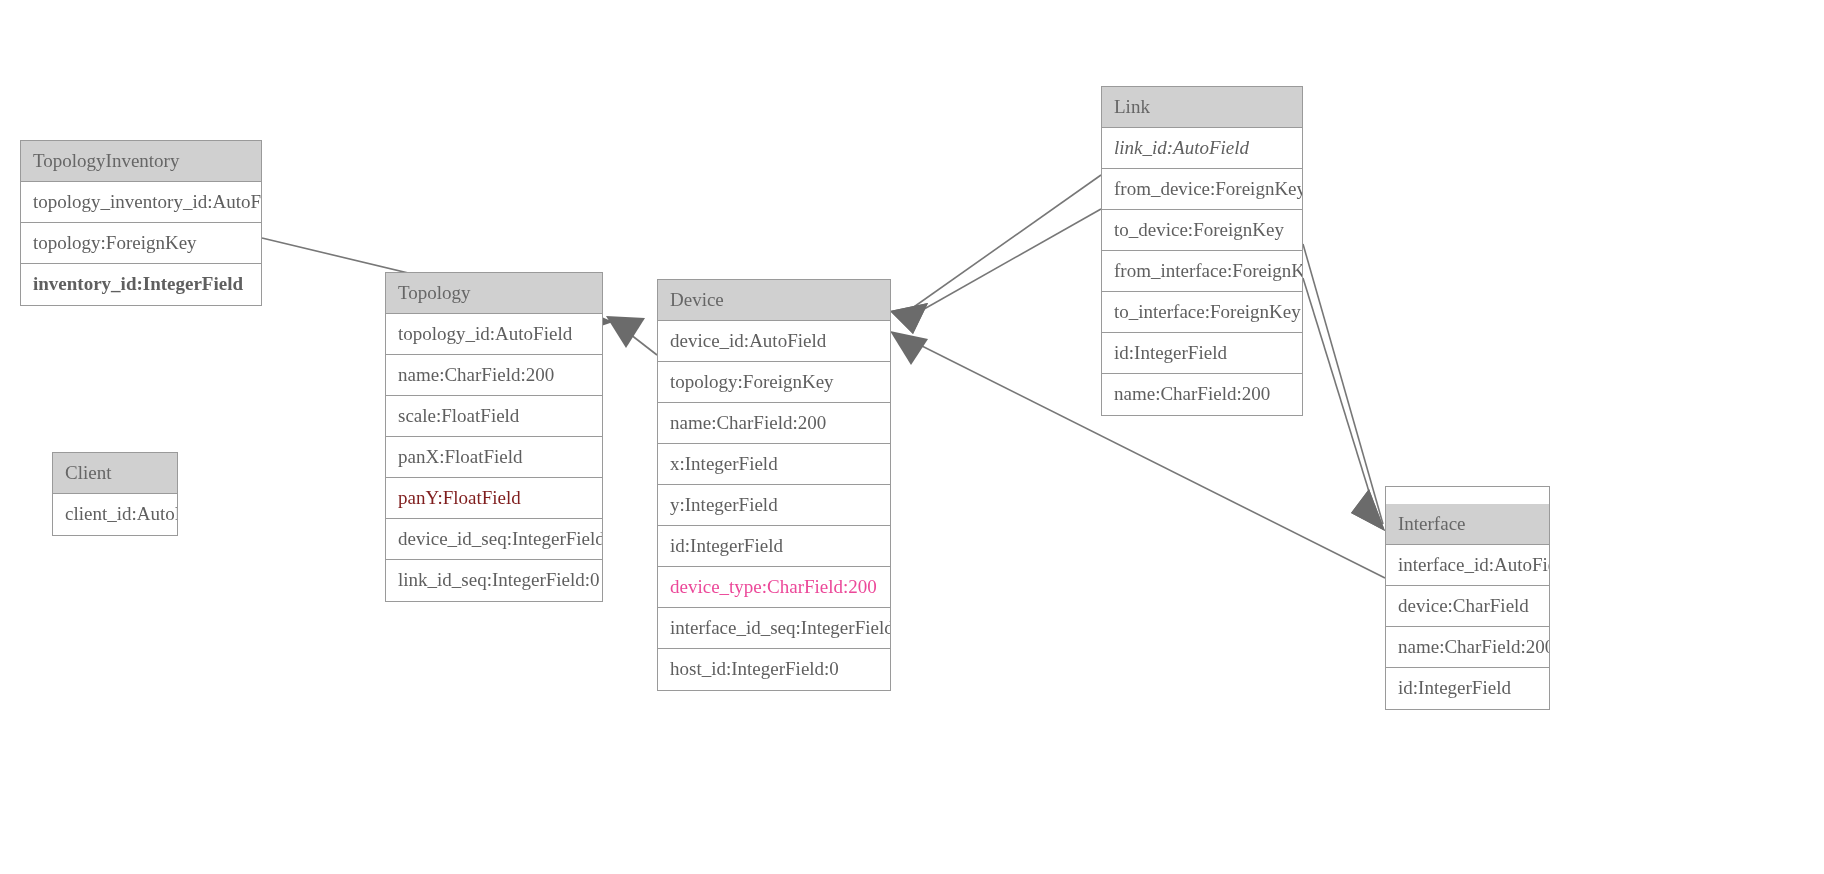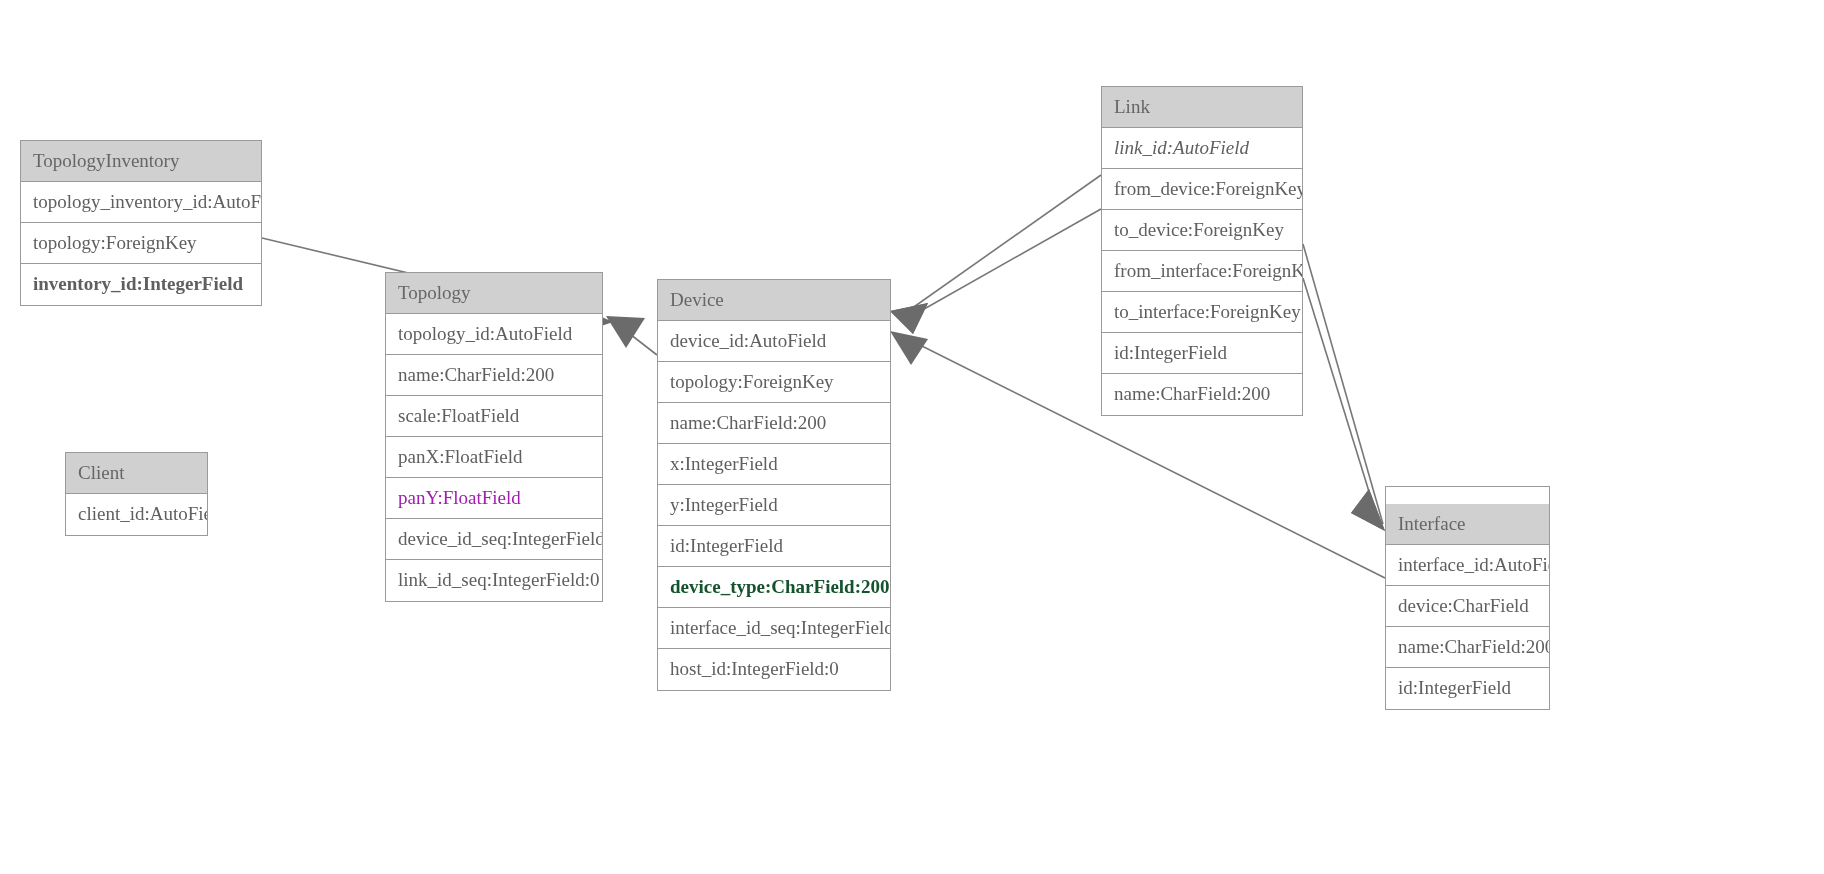--- a/index.html
+++ b/index.html
@@ -103,7 +103,7 @@
         <div class="entity-field" style="color: rgb(95, 95, 95); border-bottom-color: rgb(154, 154, 154);">topology:ForeignKey</div>
         <div class="entity-field" style="color: rgb(95, 95, 95); border-bottom-color: rgb(154, 154, 154); font-weight: bold;">inventory_id:IntegerField</div>
       </div>
-      <div class="entity" style="left: 65px; top: 452px; width: 143px; border-color: rgb(154, 154, 154);">
+      <div class="entity" style="left: 52px; top: 452px; width: 126px; border-color: rgb(154, 154, 154);">
         <div class="entity-header" style="background: rgb(208, 208, 208); color: rgb(102, 102, 102); border-bottom-color: rgb(154, 154, 154);">Client</div>
         <div class="entity-field" style="color: rgb(95, 95, 95); border-bottom-color: rgb(154, 154, 154);">client_id:AutoField</div>
       </div>

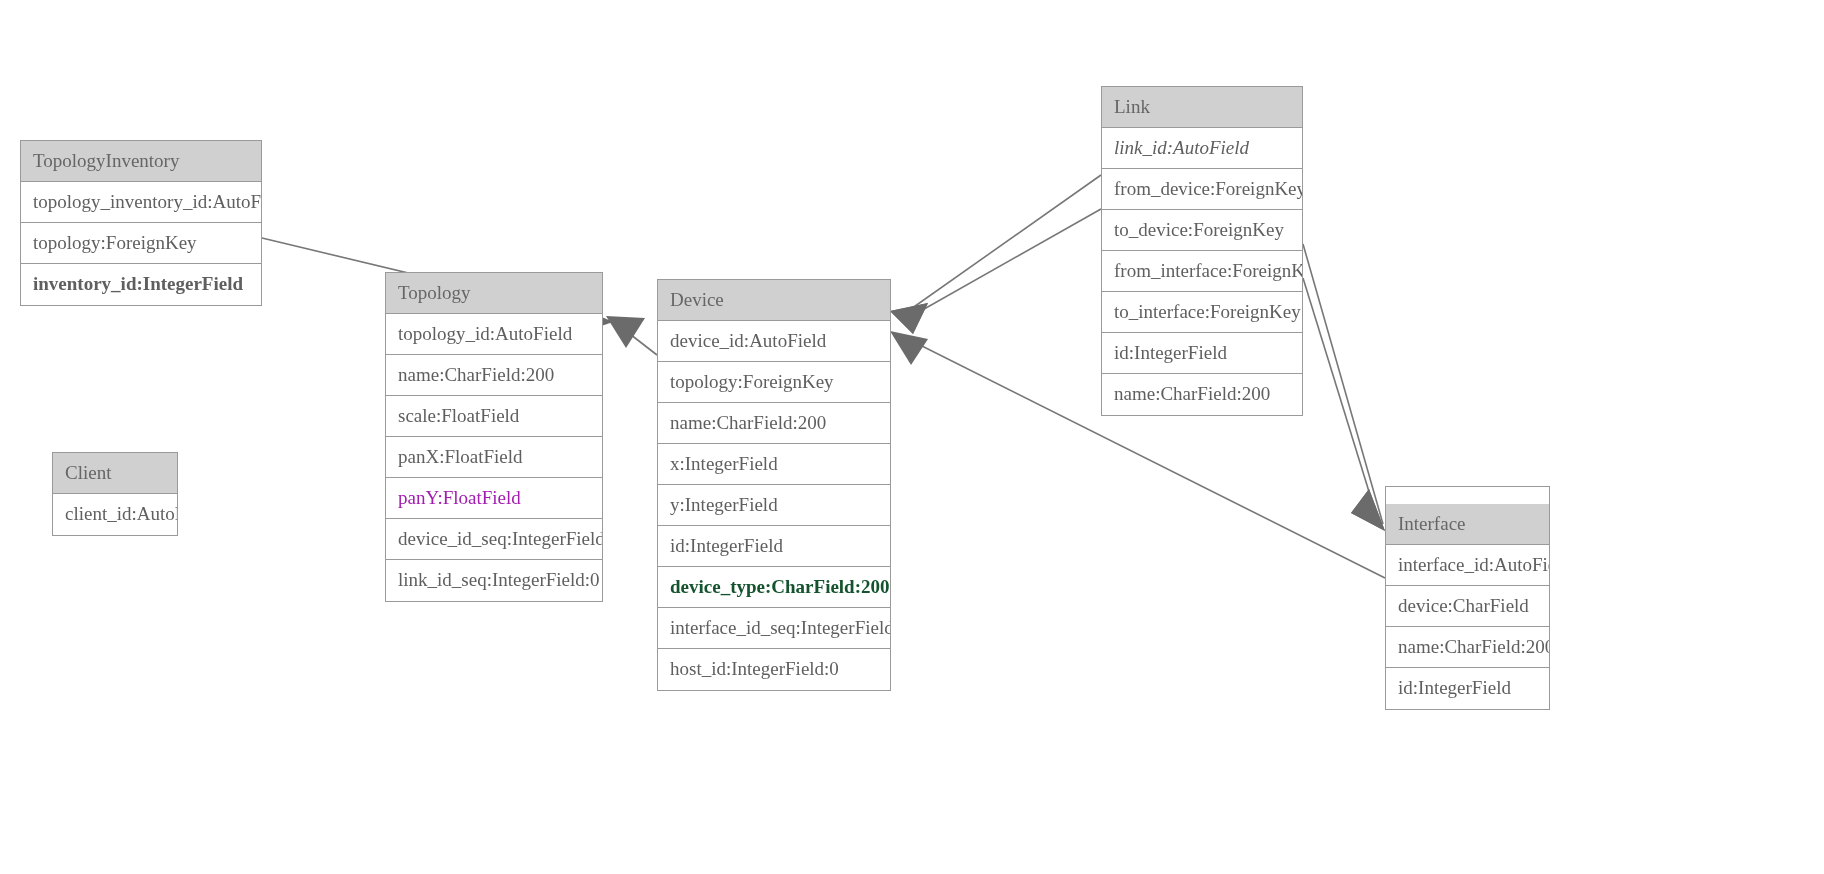--- a/index.html
+++ b/index.html
@@ -113,7 +113,7 @@
         <div class="entity-field" style="color: rgb(95, 95, 95); border-bottom-color: rgb(154, 154, 154);">name:CharField:200</div>
         <div class="entity-field" style="color: rgb(95, 95, 95); border-bottom-color: rgb(154, 154, 154);">scale:FloatField</div>
         <div class="entity-field" style="color: rgb(95, 95, 95); border-bottom-color: rgb(154, 154, 154);">panX:FloatField</div>
-        <div class="entity-field" style="color: #a21caf; border-bottom-color: rgb(154, 154, 154);">panY:FloatField</div>
+        <div class="entity-field" style="color: #7f1d1d; border-bottom-color: rgb(154, 154, 154);">panY:FloatField</div>
         <div class="entity-field" style="color: rgb(95, 95, 95); border-bottom-color: rgb(154, 154, 154);">device_id_seq:IntegerField:0</div>
         <div class="entity-field" style="color: rgb(95, 95, 95); border-bottom-color: rgb(154, 154, 154);">link_id_seq:IntegerField:0</div>
       </div>

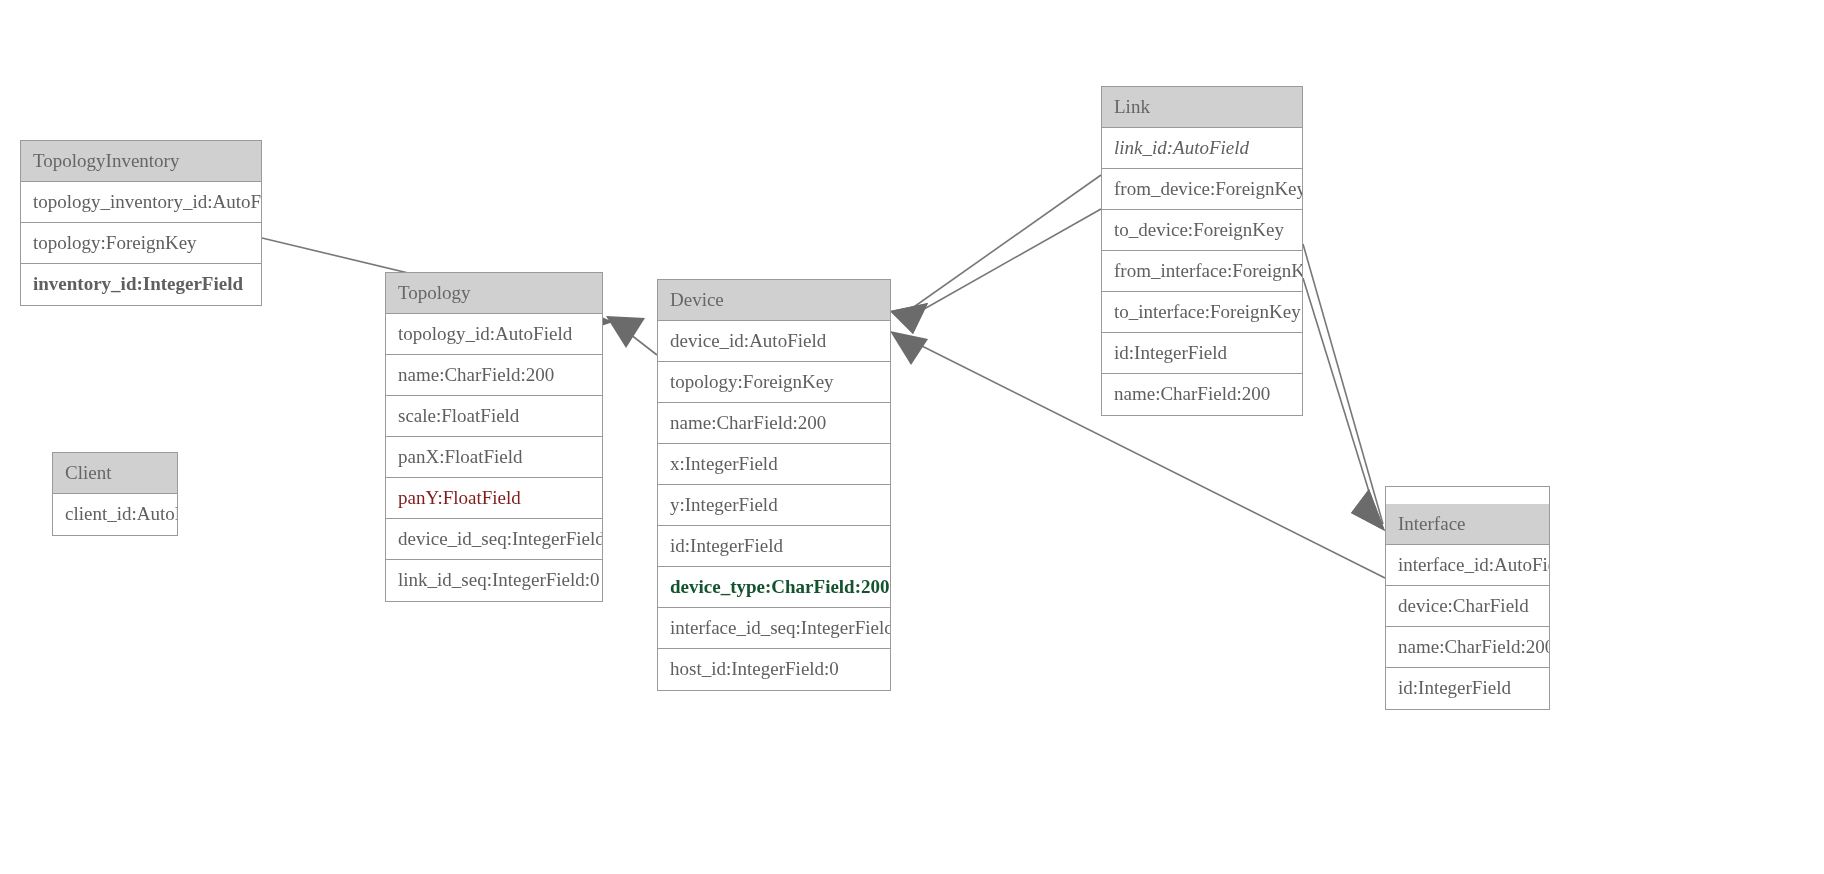--- a/index.html
+++ b/index.html
@@ -125,7 +125,7 @@
         <div class="entity-field" style="color: rgb(95, 95, 95); border-bottom-color: rgb(154, 154, 154);">x:IntegerField</div>
         <div class="entity-field" style="color: rgb(95, 95, 95); border-bottom-color: rgb(154, 154, 154);">y:IntegerField</div>
         <div class="entity-field" style="color: rgb(95, 95, 95); border-bottom-color: rgb(154, 154, 154);">id:IntegerField</div>
-        <div class="entity-field" style="color: #14532d; border-bottom-color: rgb(154, 154, 154); font-weight: bold;">device_type:CharField:200</div>
+        <div class="entity-field" style="color: #ec4899; border-bottom-color: rgb(154, 154, 154);">device_type:CharField:200</div>
         <div class="entity-field" style="color: rgb(95, 95, 95); border-bottom-color: rgb(154, 154, 154);">interface_id_seq:IntegerField:0</div>
         <div class="entity-field" style="color: rgb(95, 95, 95); border-bottom-color: rgb(154, 154, 154);">host_id:IntegerField:0</div>
       </div>

